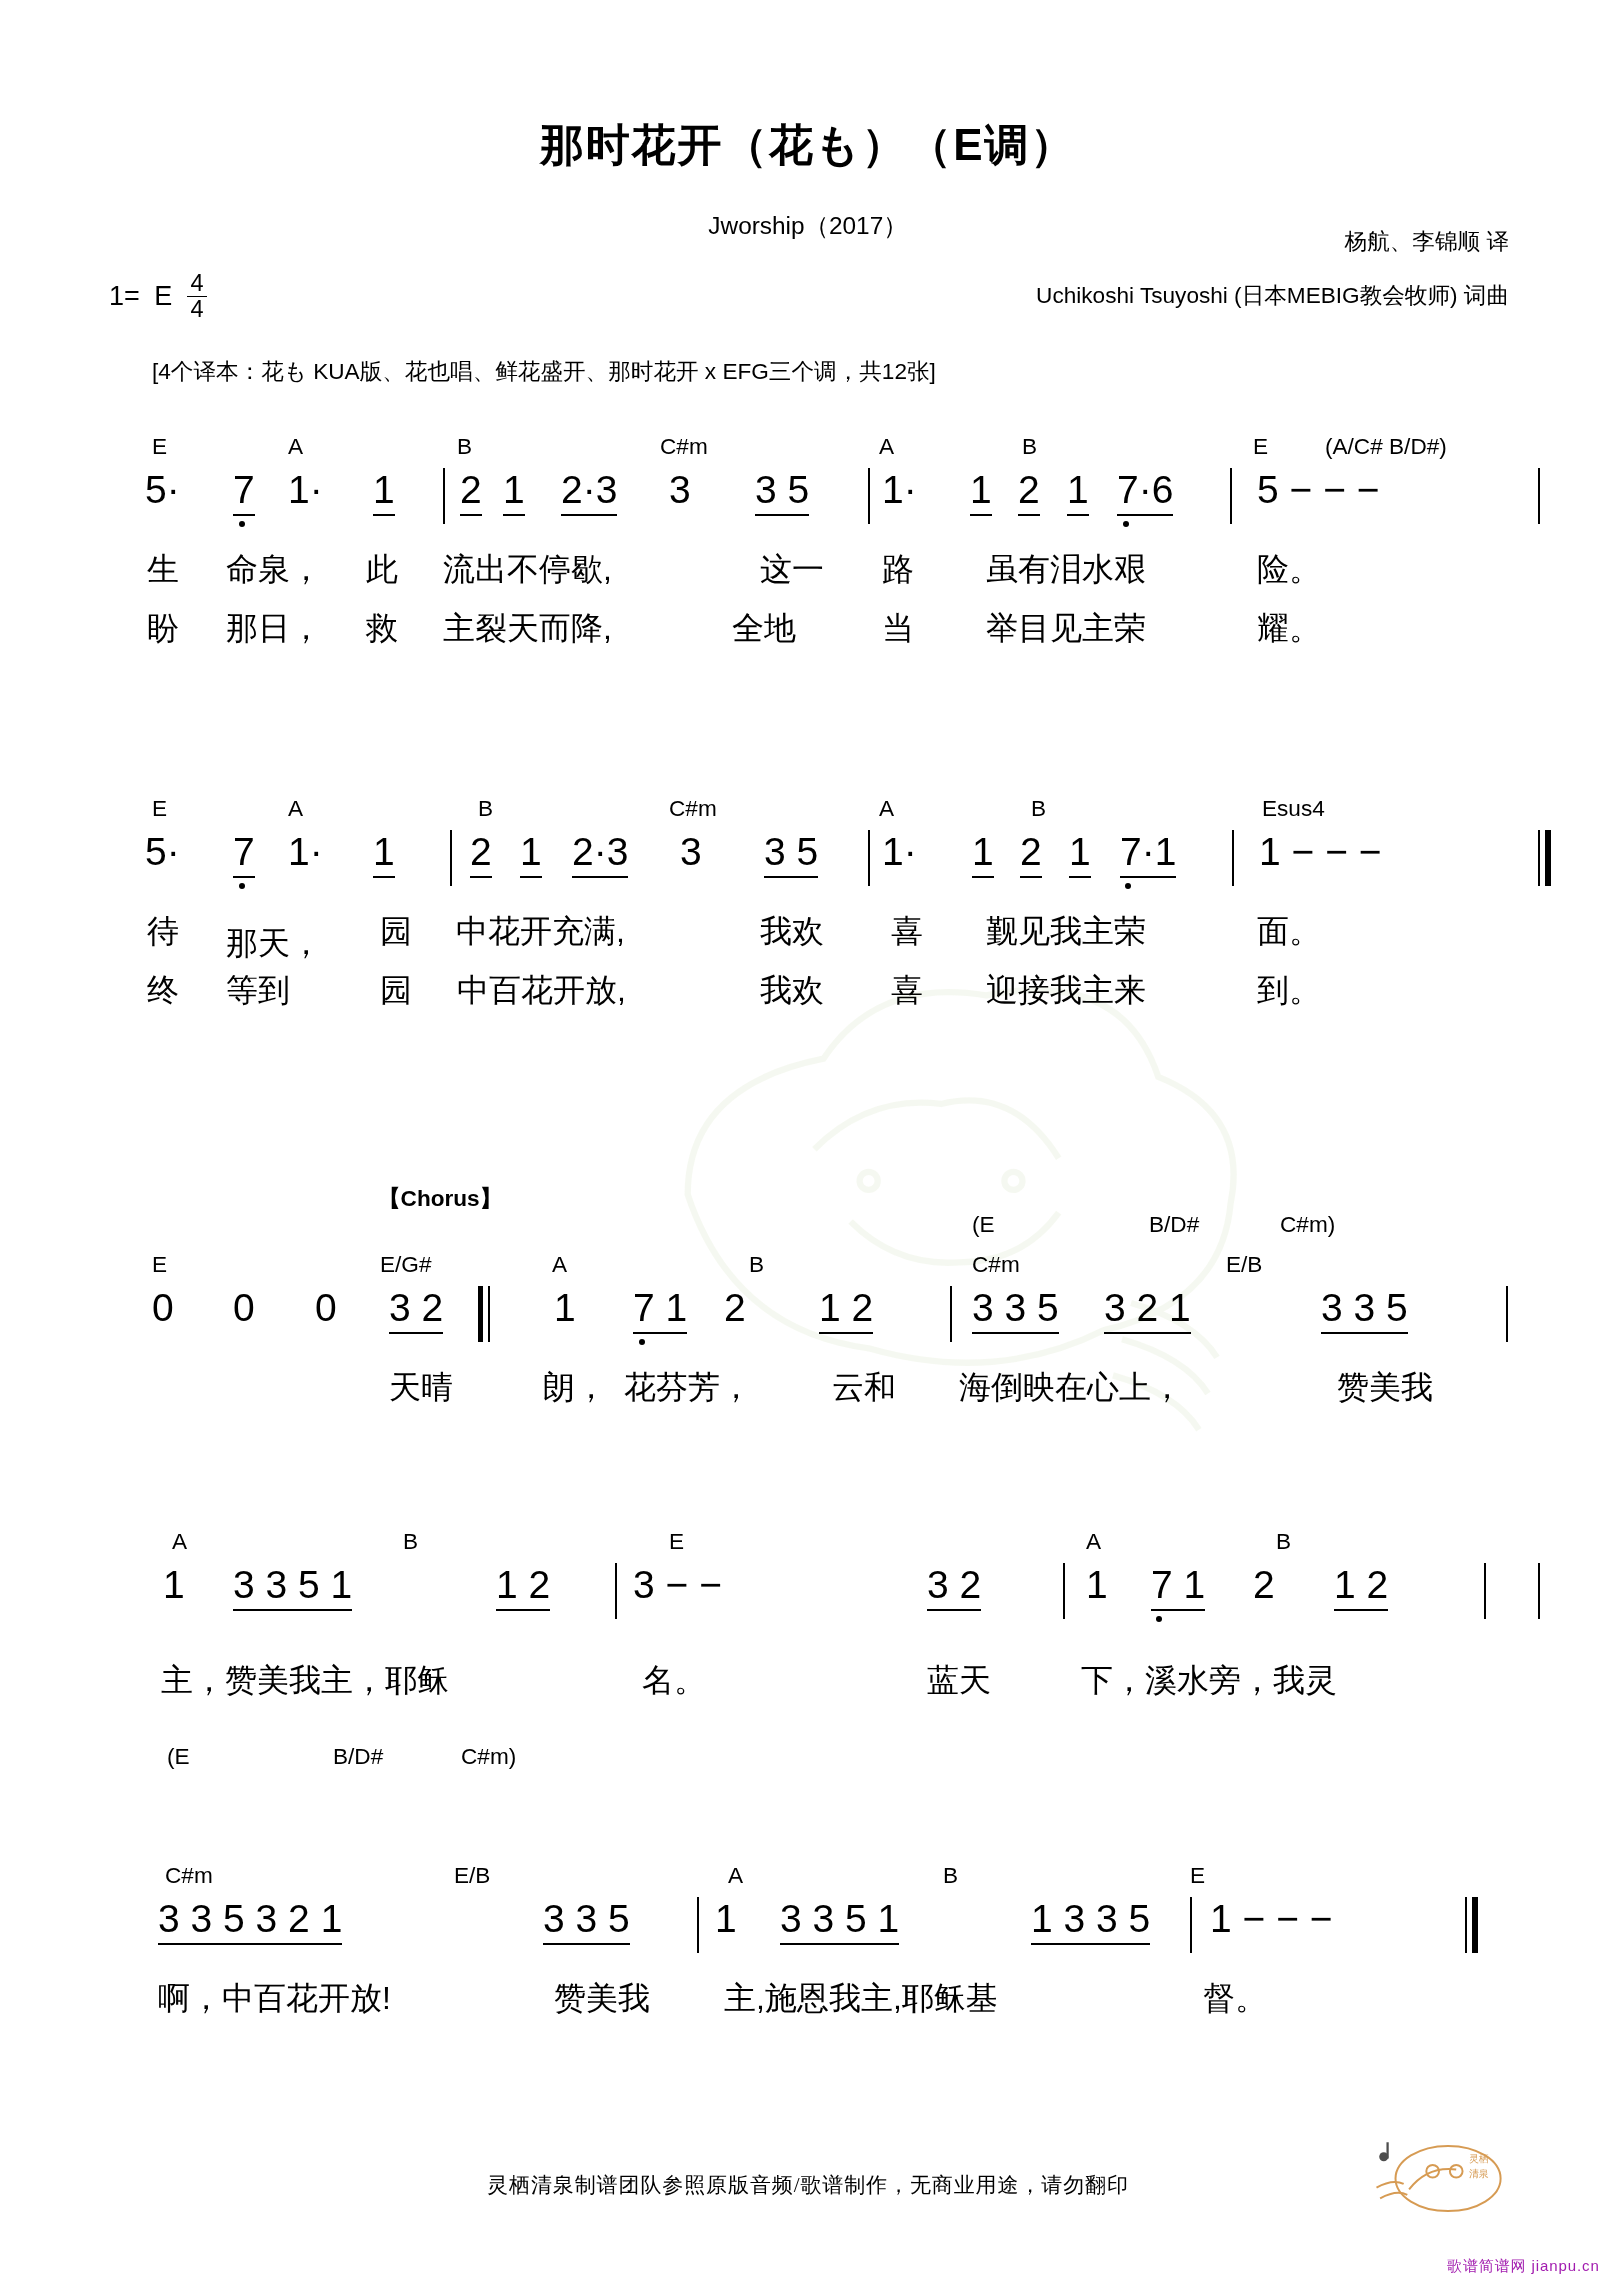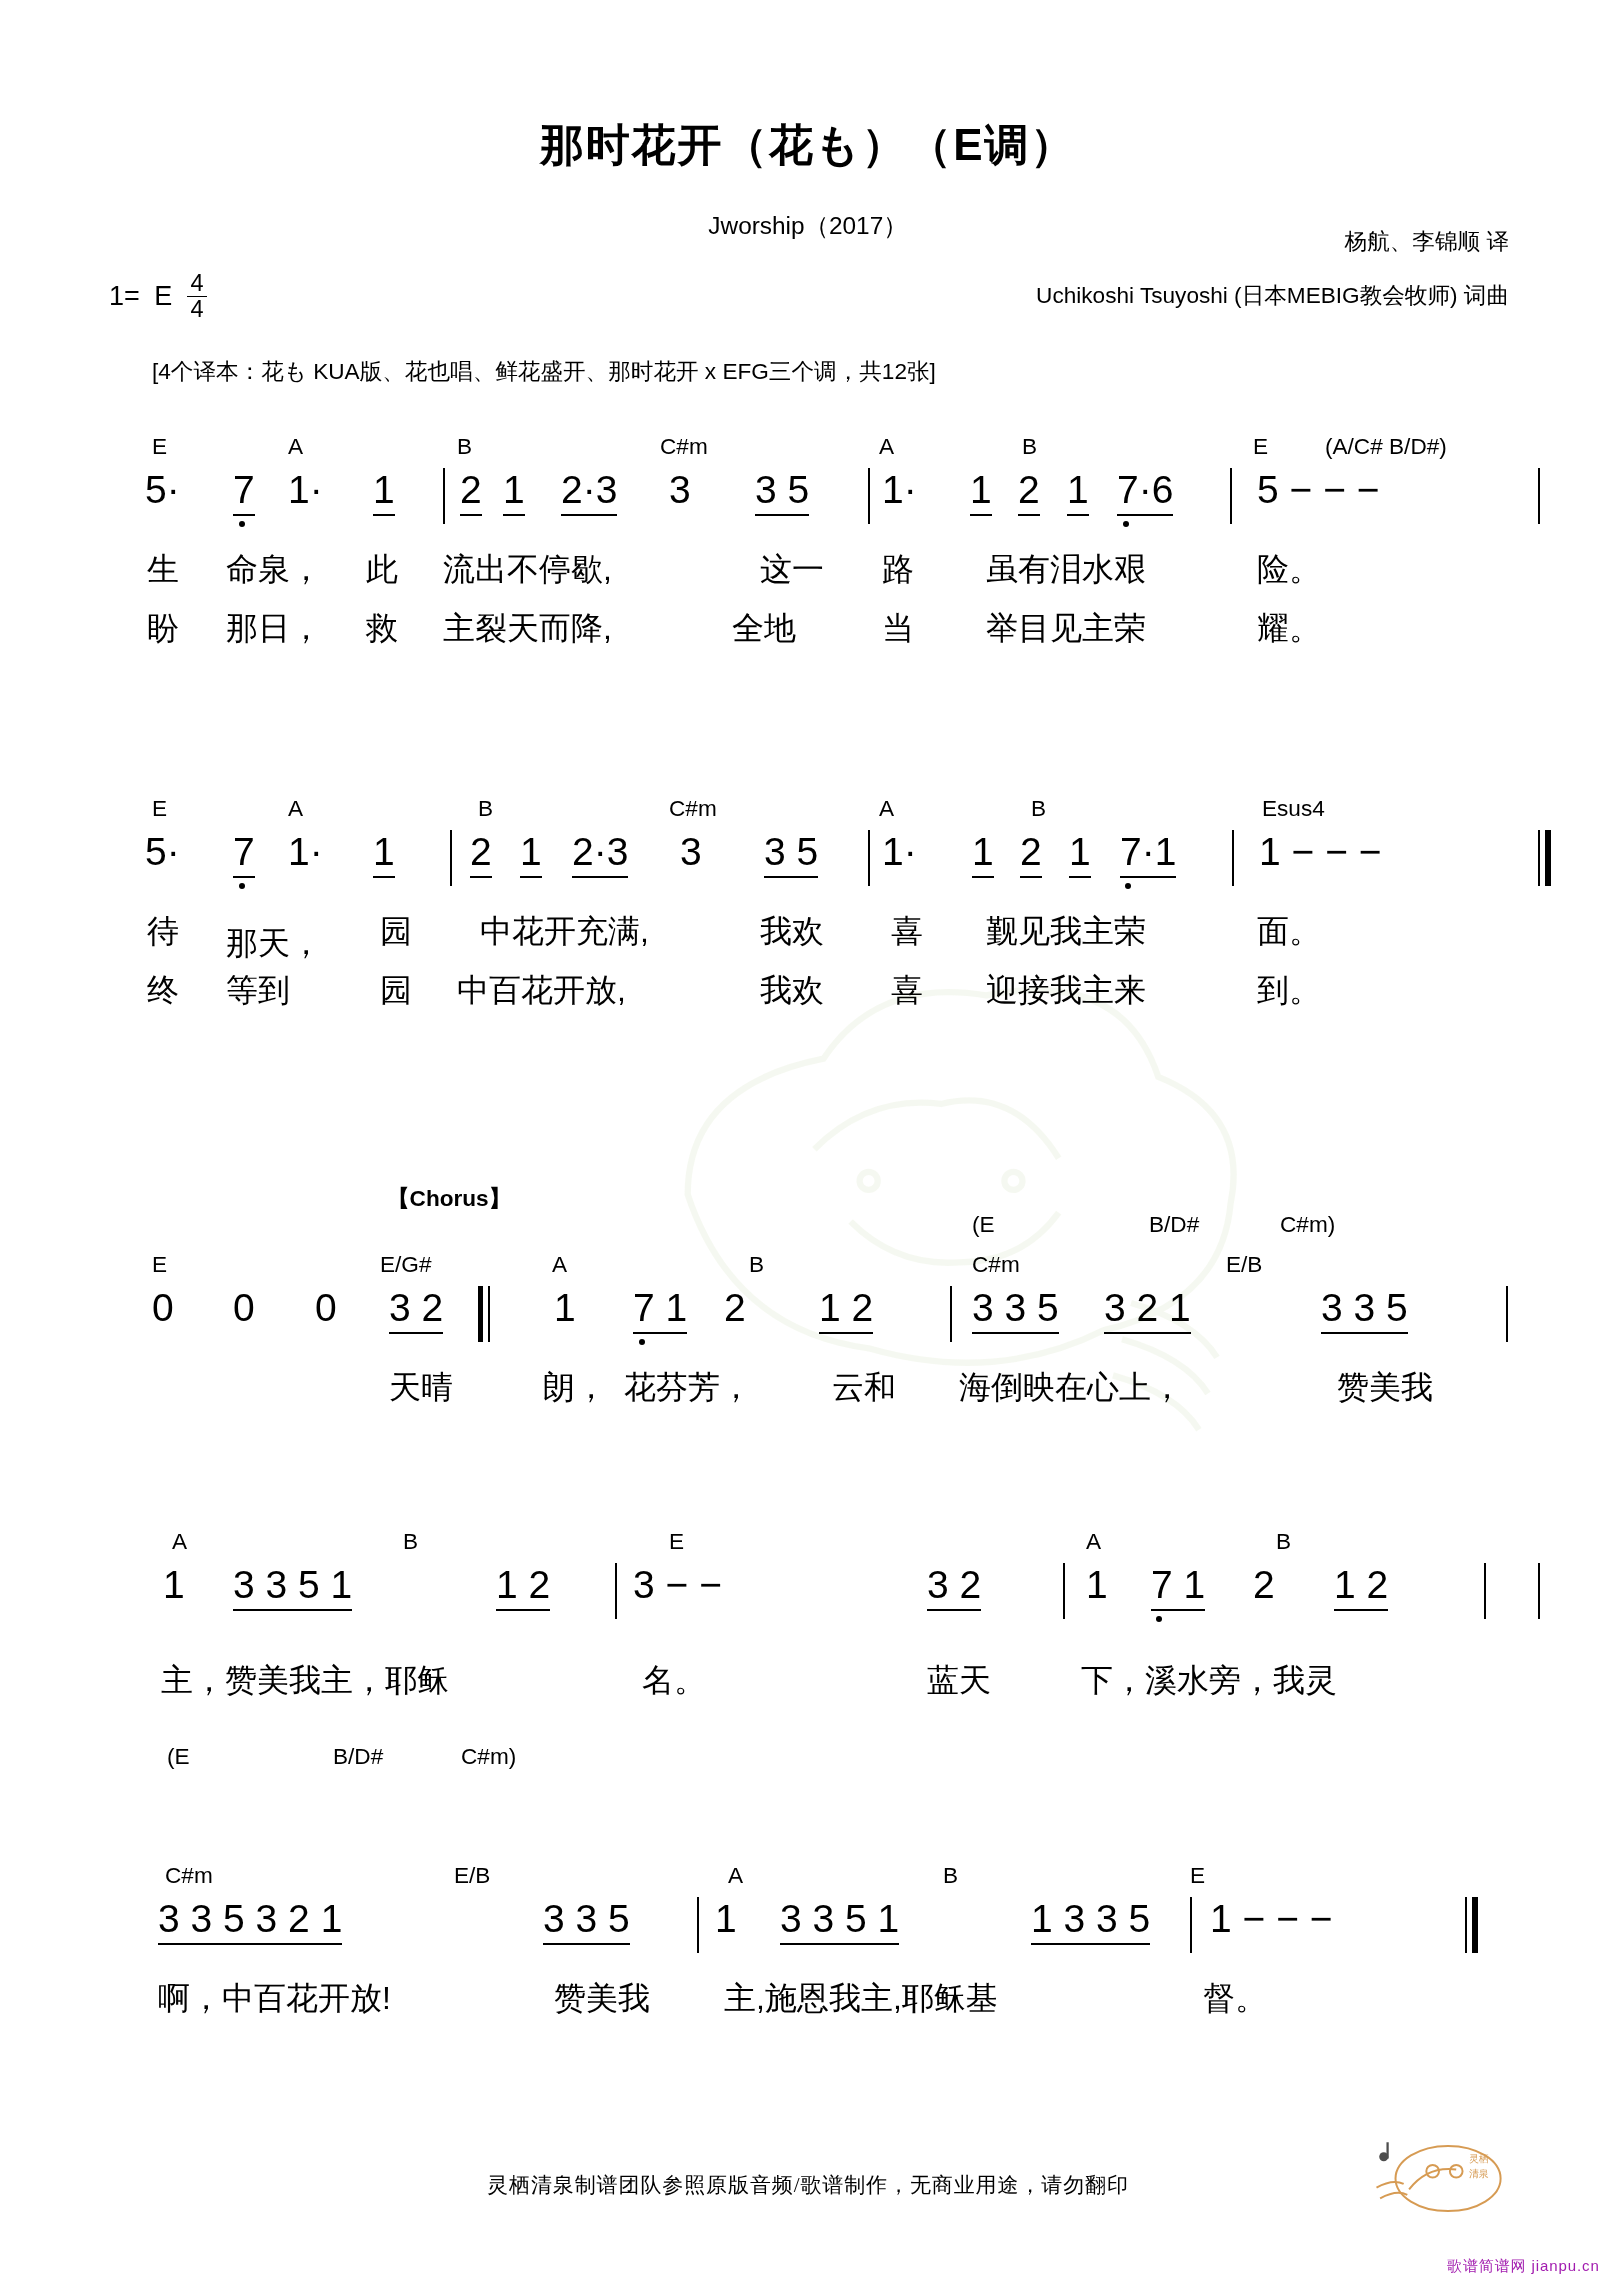--- a/index.html
+++ b/index.html
@@ -198,7 +198,7 @@
           <span style="left: 147px;">待</span>
           <span style="left: 226px; margin-top: 12px;">那天，</span>
           <span style="left: 380px;">园</span>
-          <span style="left: 480px;">中花开充满,</span>
+          <span style="left: 456px;">中花开充满,</span>
           <span style="left: 760px;">我欢</span>
           <span style="left: 891px;">喜</span>
           <span style="left: 986px; text-align: right;">觐见我主荣</span>

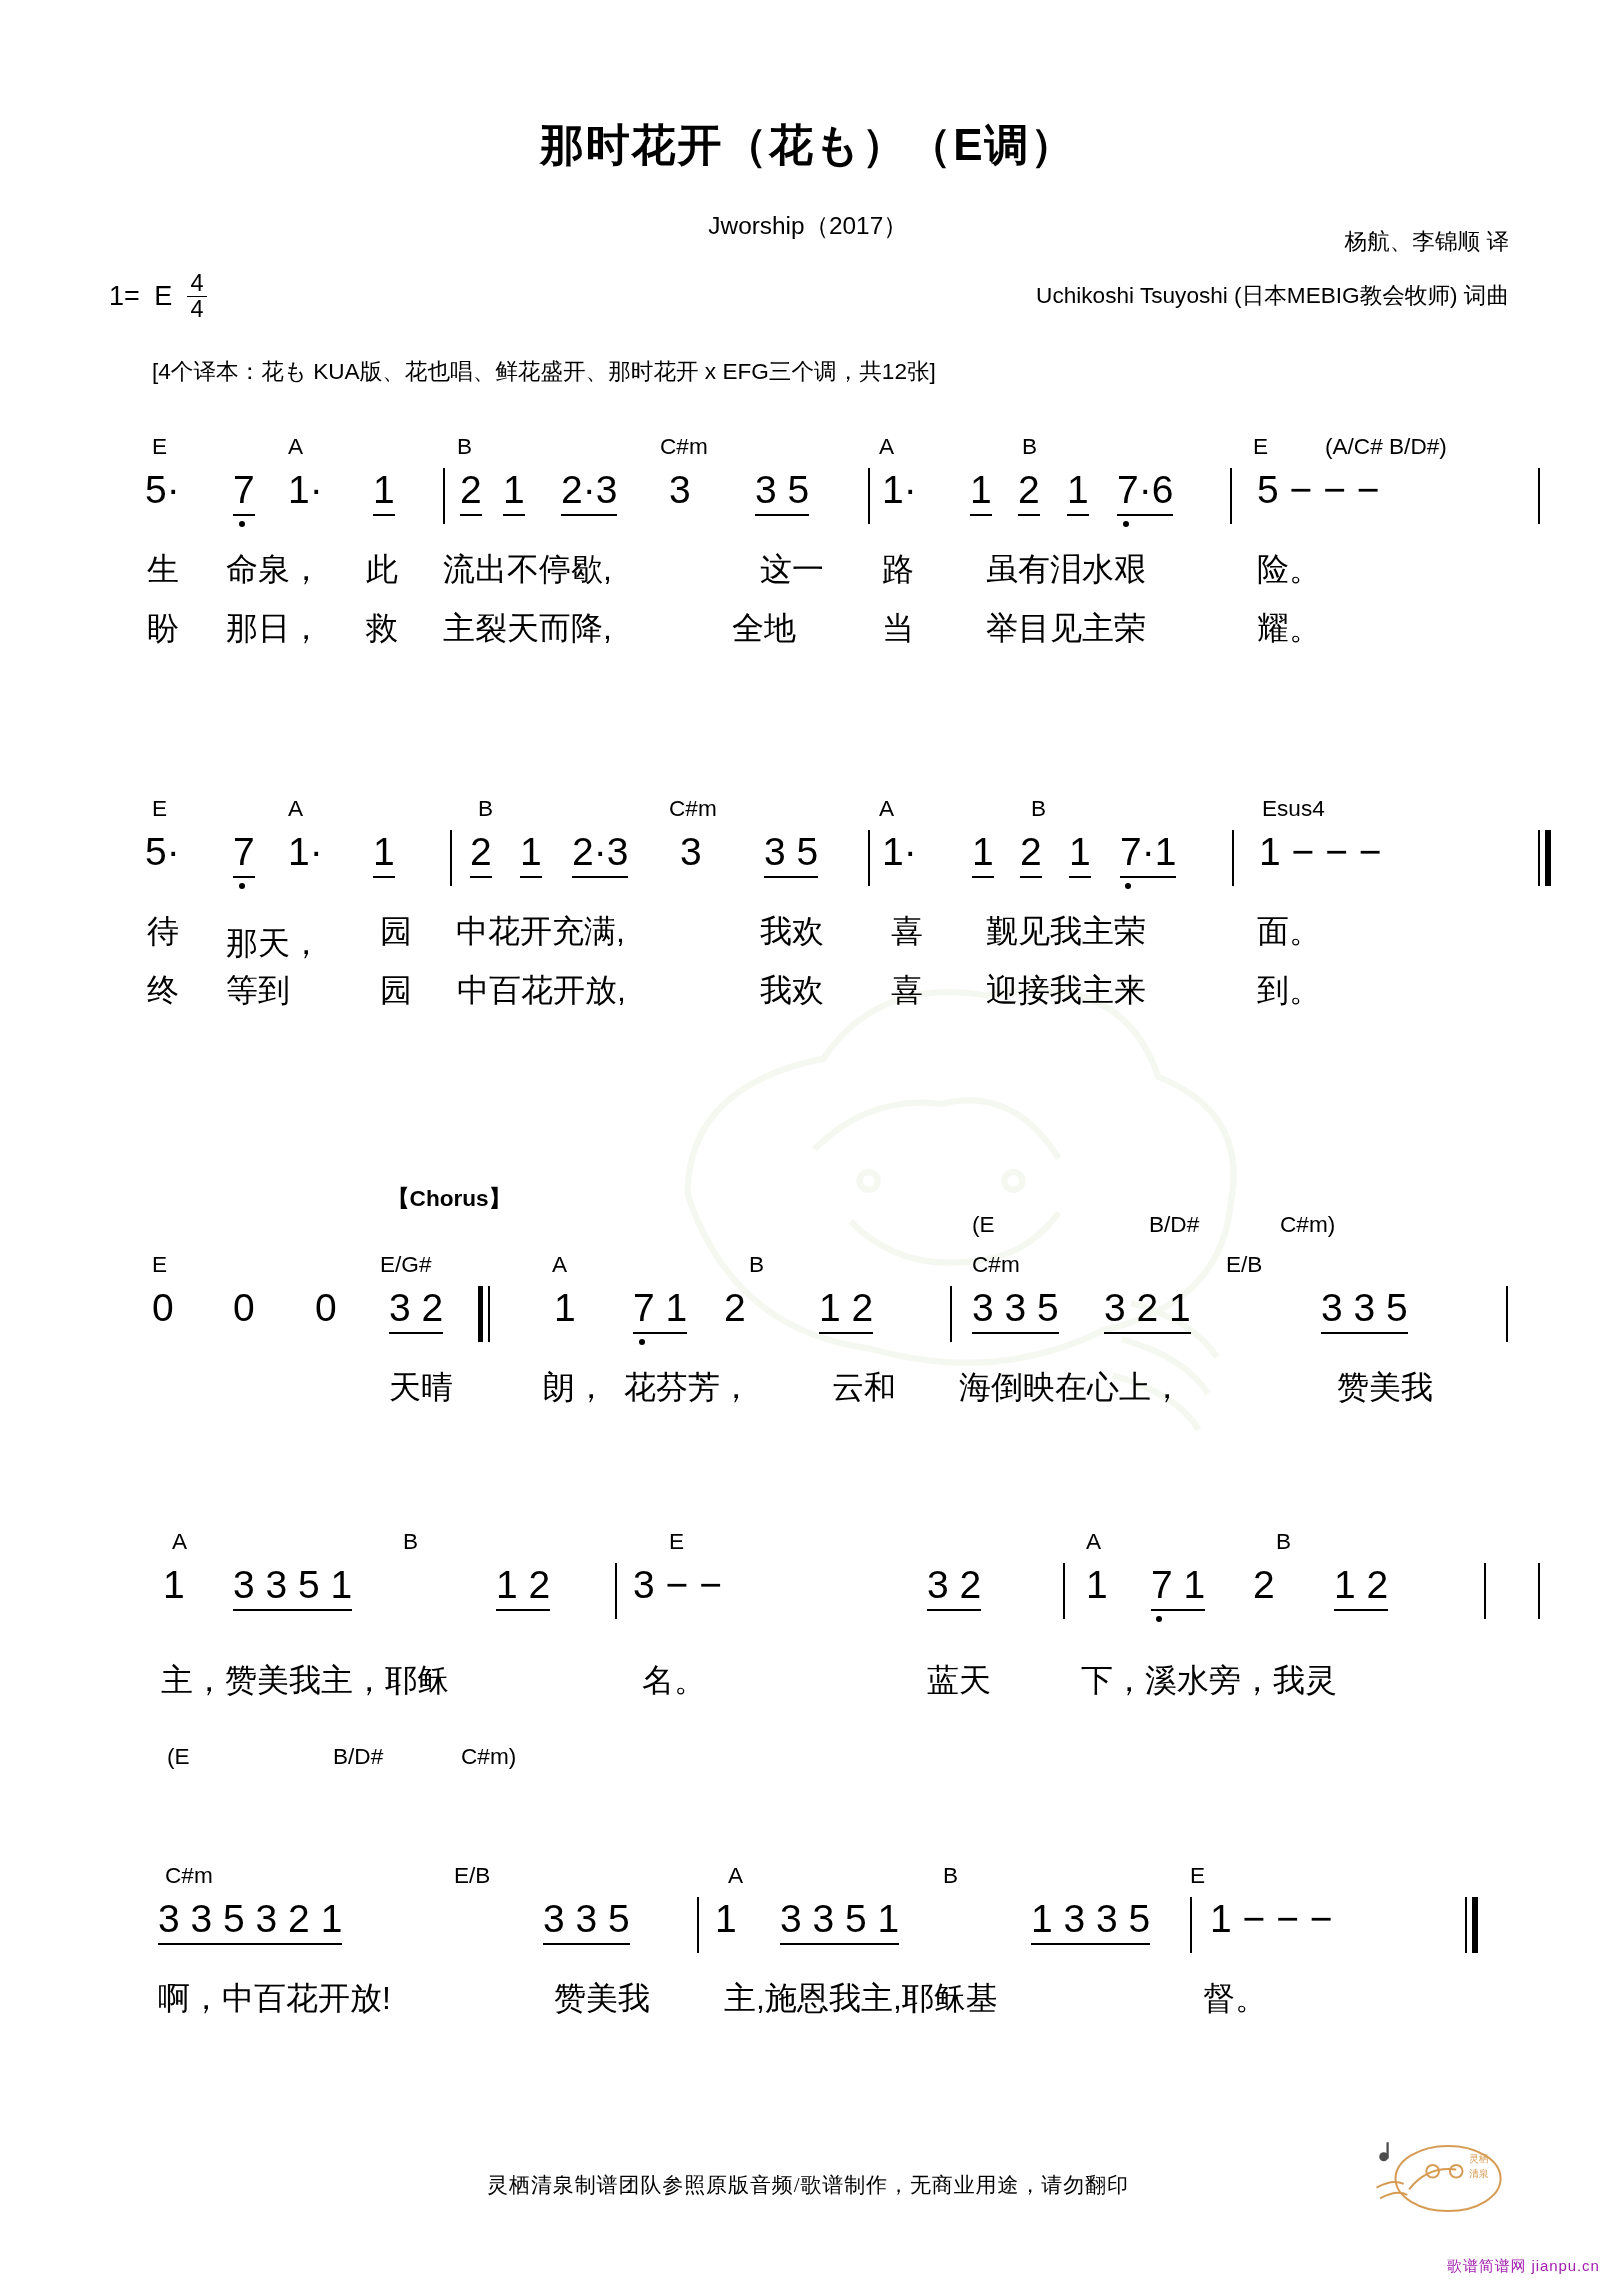--- a/index.html
+++ b/index.html
@@ -325,7 +325,7 @@
       </div>
     </div>
 
-  <div class="marker" id="chorus-marker" style="left:378px;top:1183px;margin-left:9px;">【Chorus】</div>
+  <div class="marker" id="chorus-marker" style="left:378px;top:1183px;">【Chorus】</div>
 
   <div class="footer">灵栖清泉制谱团队参照原版音频/歌谱制作，无商业用途，请勿翻印</div>
 

